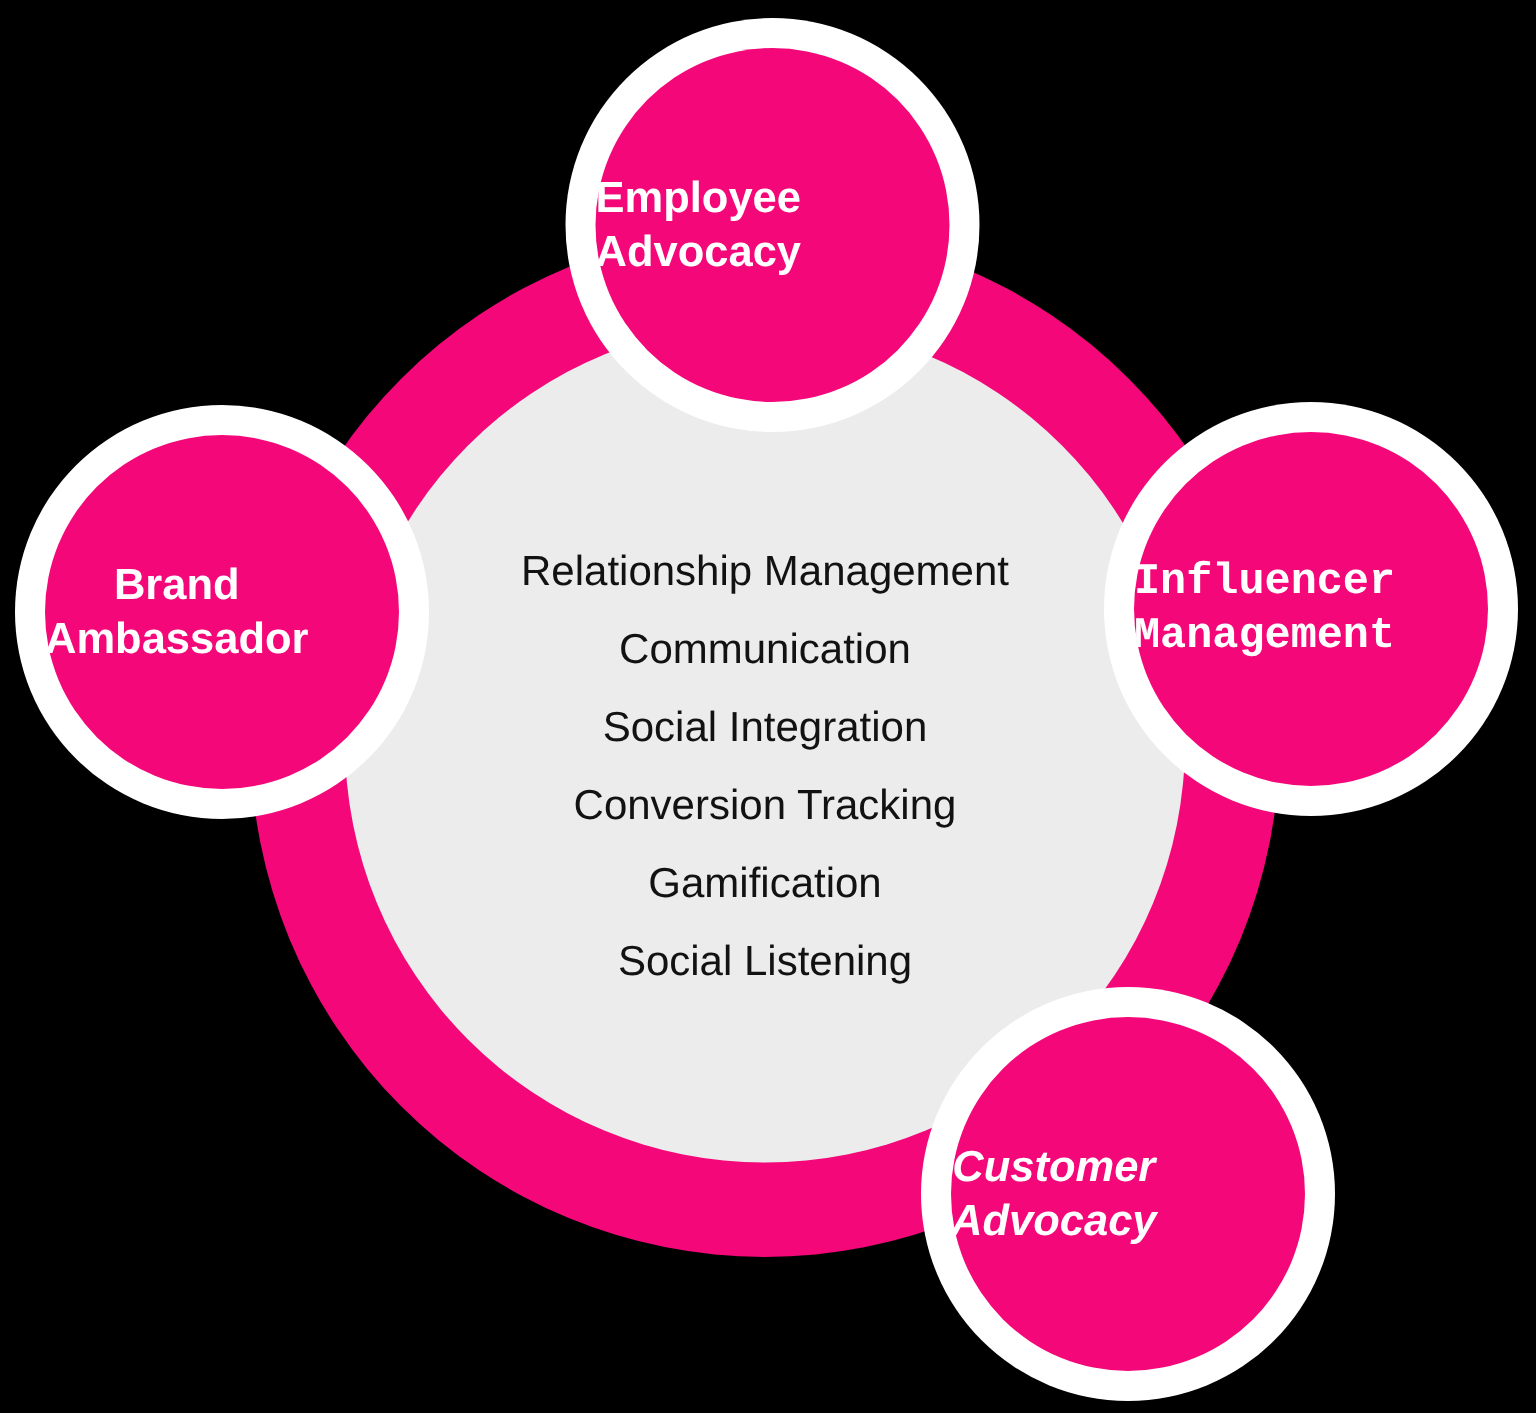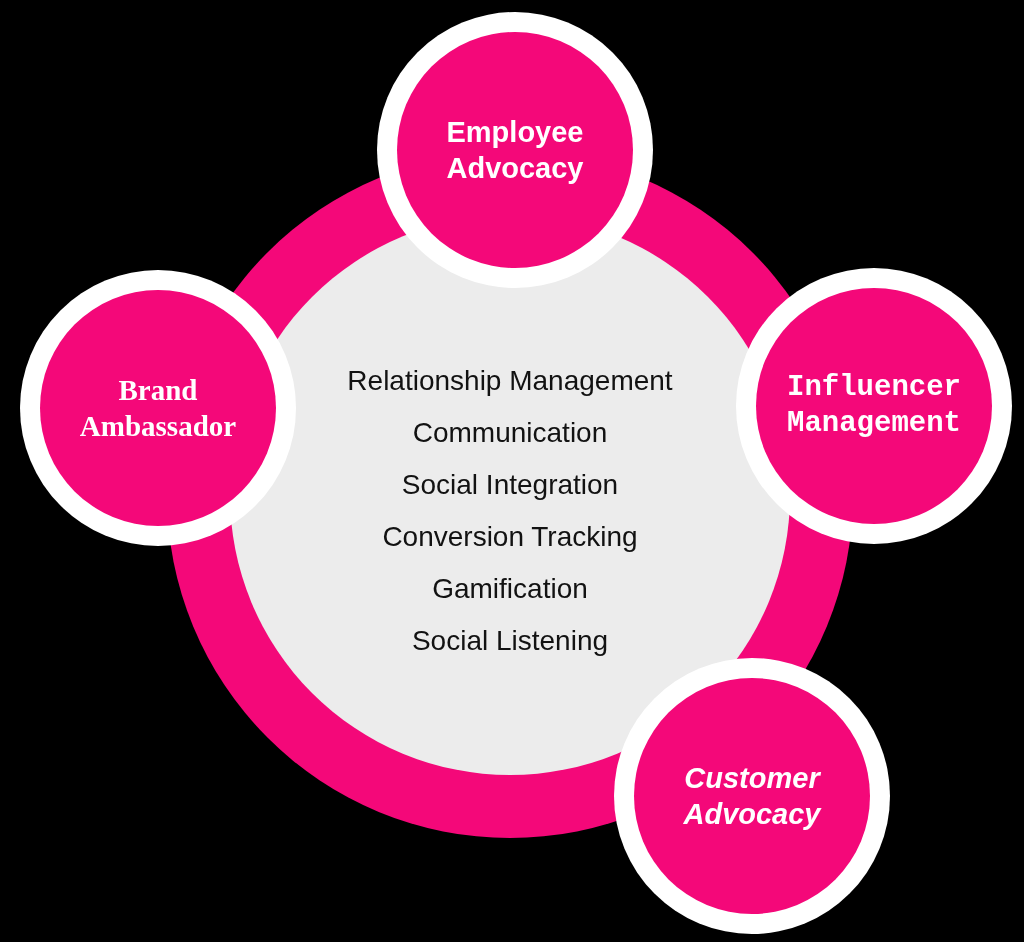--- a/index.html
+++ b/index.html
@@ -47,7 +47,7 @@
     position:absolute;left:20px;top:20px;
     width:236px;height:236px;border-radius:50%;
     background:var(--pink);
-    display:flex;align-items:center;justify-content:center;
+    display:flex;align-items:center;justify-content:flex-start;
   }
   .sat-label{
     color:var(--white);

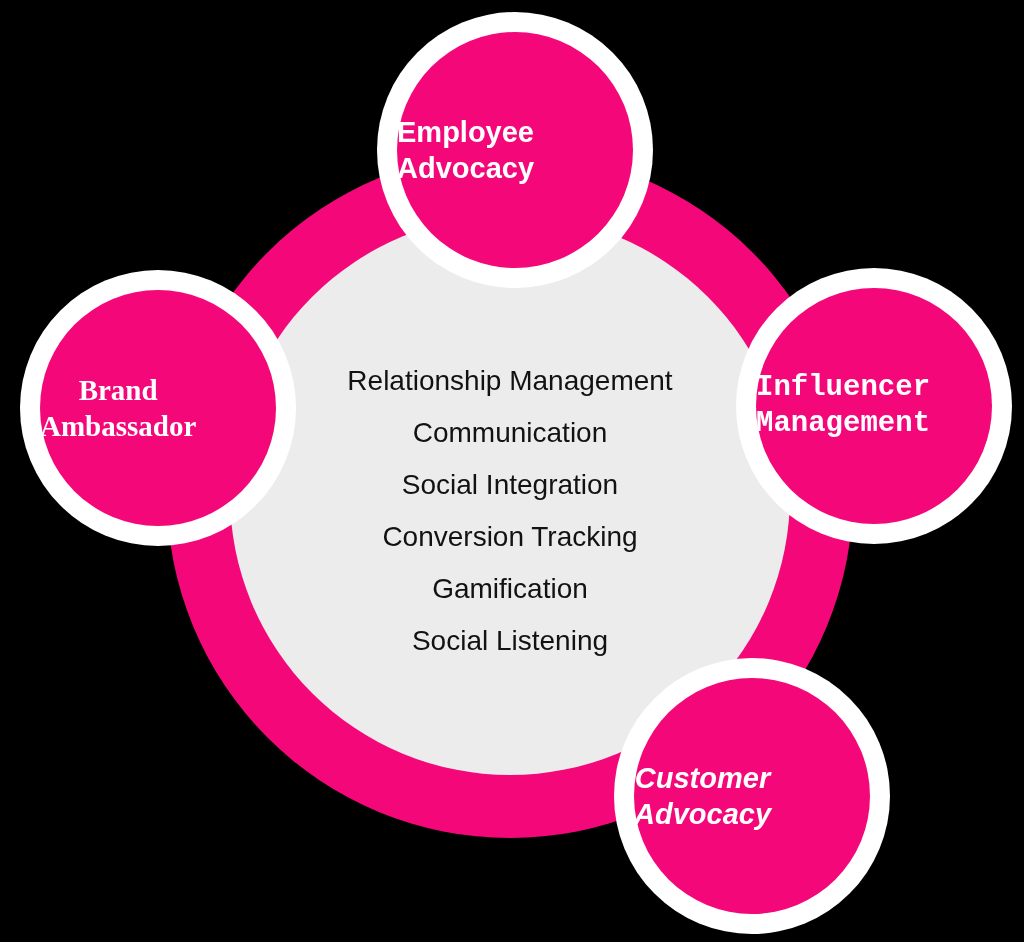--- a/index.html
+++ b/index.html
@@ -60,7 +60,7 @@
   .sat-right{left:736px;top:268px;font-family:Liberation Mono, monospace;}
   .sat-bottom-right{left:614px;top:658px;font-style:italic;}
   .sat-bottom-left{left:134px;top:656px;}
-  .sat-left{left:20px;top:270px;font-family:Liberation Serif, serif;}
+  .sat-left{left:10px;top:270px;}
 </style>
 </head>
 <body>

